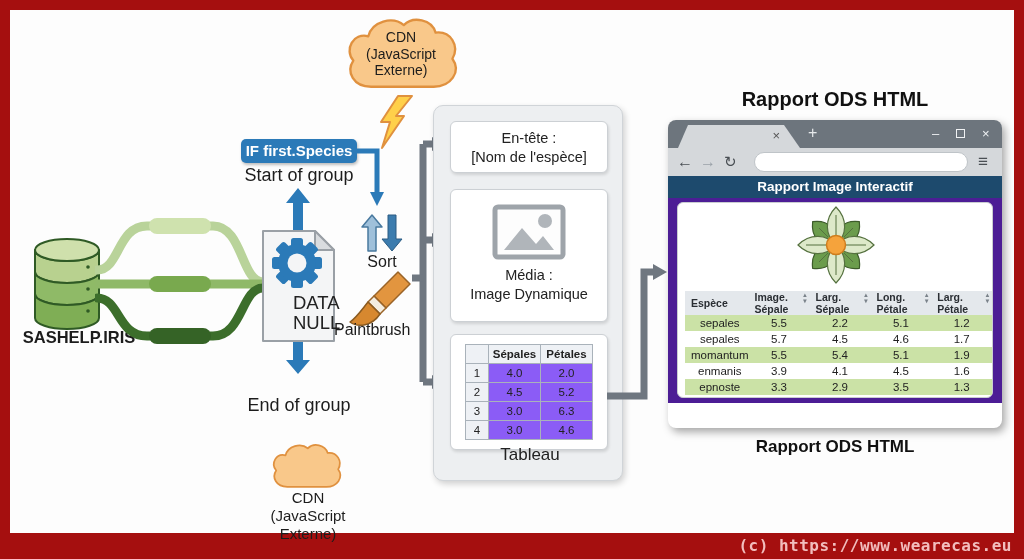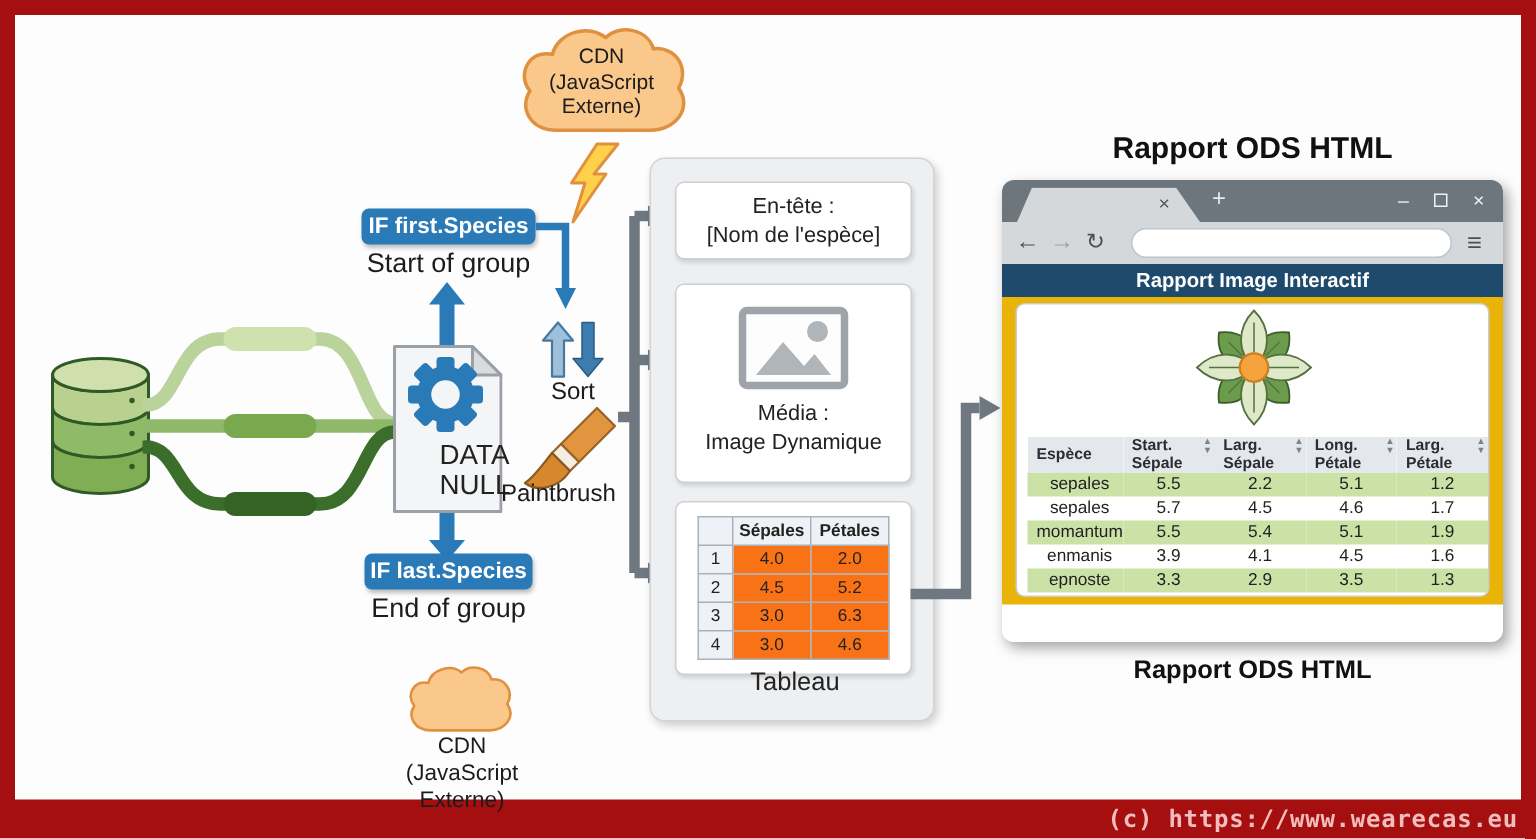--- a/index.html
+++ b/index.html
@@ -65,7 +65,7 @@
   .btn-menu { left:310px; color:#4a4f54; font-size:17px; }
   .banner { position:absolute; left:0; top:56px; width:334px; height:22px; background:#1d4a6d;
             color:#fff; font-weight:bold; font-size:13.5px; text-align:center; line-height:22px; }
-  .bcontent { position:absolute; left:0; top:78px; width:334px; height:205px; background:#eab308; }
+  .bcontent { position:absolute; left:0; top:78px; width:334px; height:205px; background:#4c1d95; }
   .card { position:absolute; left:9px; top:4px; width:316px; height:196px; background:#fff;
           border:1px solid #c9cdd1; border-radius:6px; }
   .iris-table { position:absolute; left:7px; top:88px; border-collapse:collapse; table-layout:fixed; }

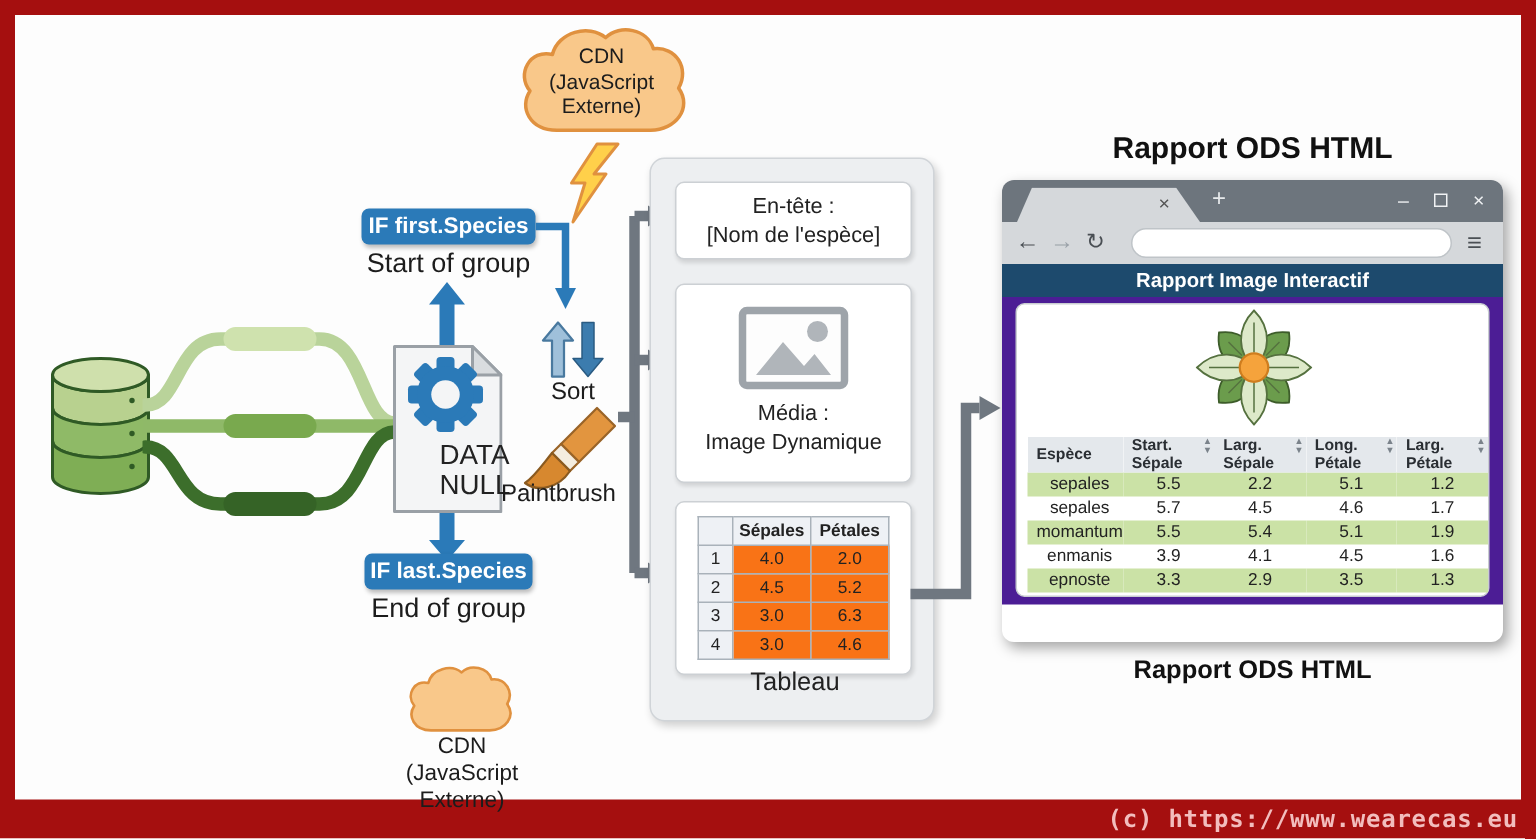--- a/index.html
+++ b/index.html
@@ -303,7 +303,7 @@
           <tbody>
                 <tr>
             <th><span>Espèce</span></th>
-            <th><span>Start. Sépale</span><span class="sortglyph">
+            <th><span>Image. Sépale</span><span class="sortglyph">
                       <span>▴</span>
                       <span>▾</span>
                     </span></th>

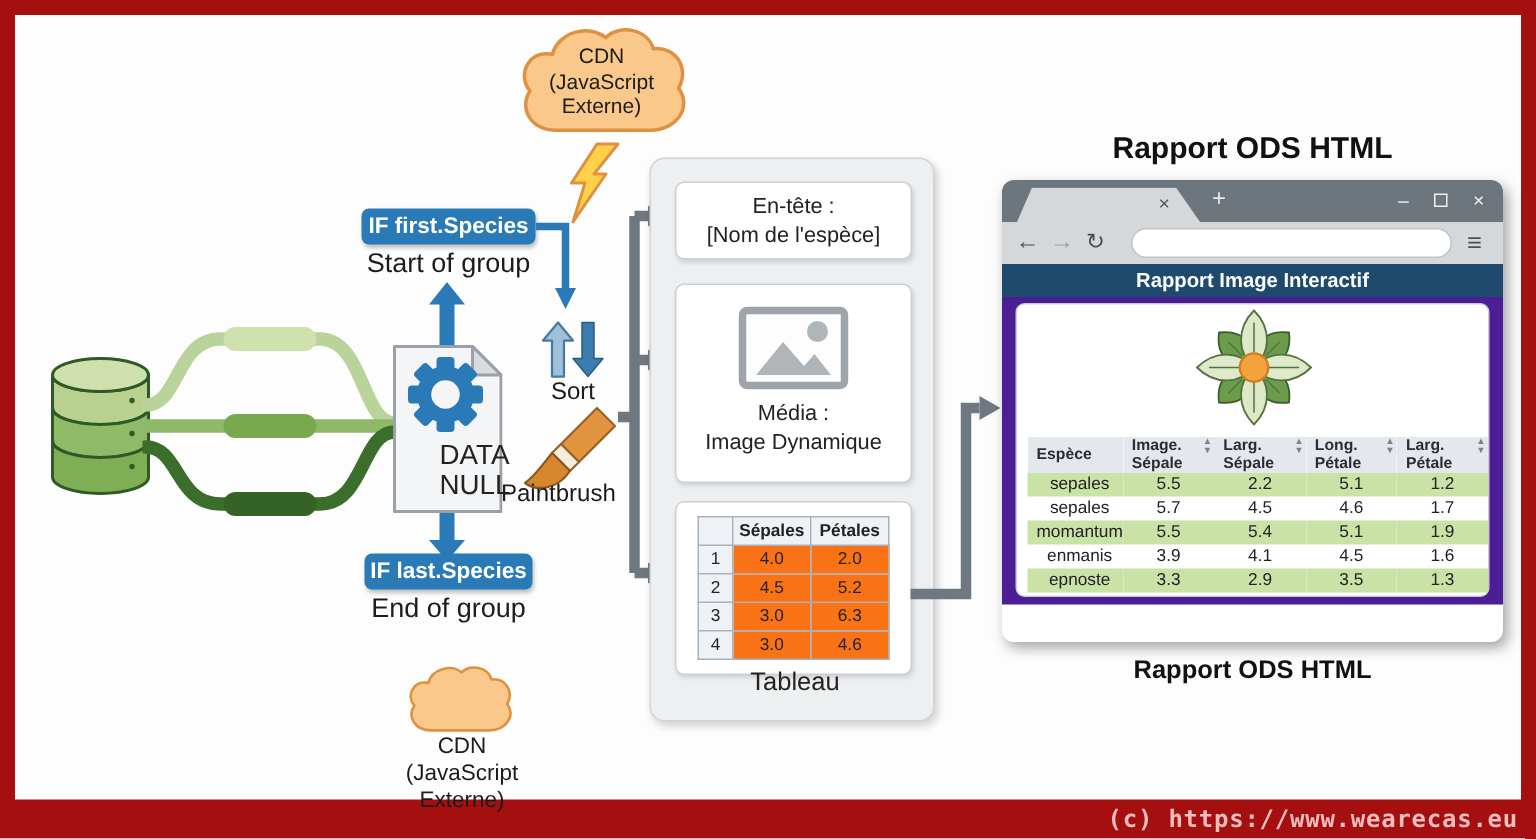--- a/index.html
+++ b/index.html
@@ -97,6 +97,7 @@
     <circle cx="56" cy="53" r="1.8" fill="#2f5a25"></circle>
     <circle cx="56" cy="75" r="1.8" fill="#2f5a25"></circle>
   </svg>
+  <div class="abs db-label">SASHELP.IRIS</div>
 
   <svg class="abs" style="left:85px;top:198px" width="172" height="140" viewBox="0 0 172 140">
     <g fill="none" stroke-linecap="round">

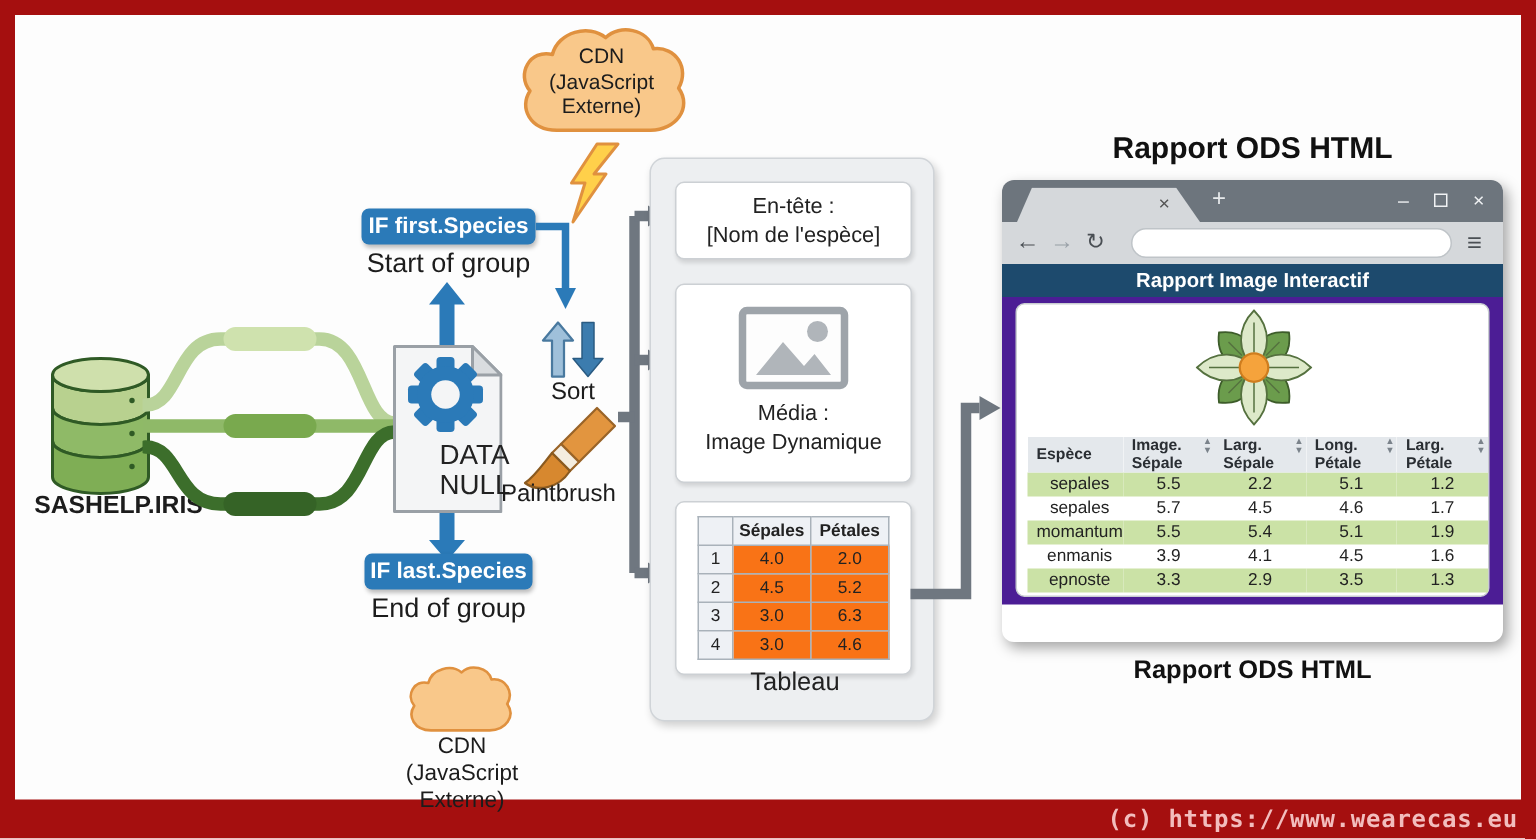--- a/index.html
+++ b/index.html
@@ -137,7 +137,6 @@
   </svg>
   <div class="abs badge badge-first">IF first.Species</div>
   <div class="abs caption cap-first">Start of group</div>
-  <div class="abs badge badge-last">IF last.Species</div>
   <div class="abs caption cap-last">End of group</div>
 
   <svg class="abs" style="left:347px;top:128px" width="36" height="72" viewBox="0 0 36 72">

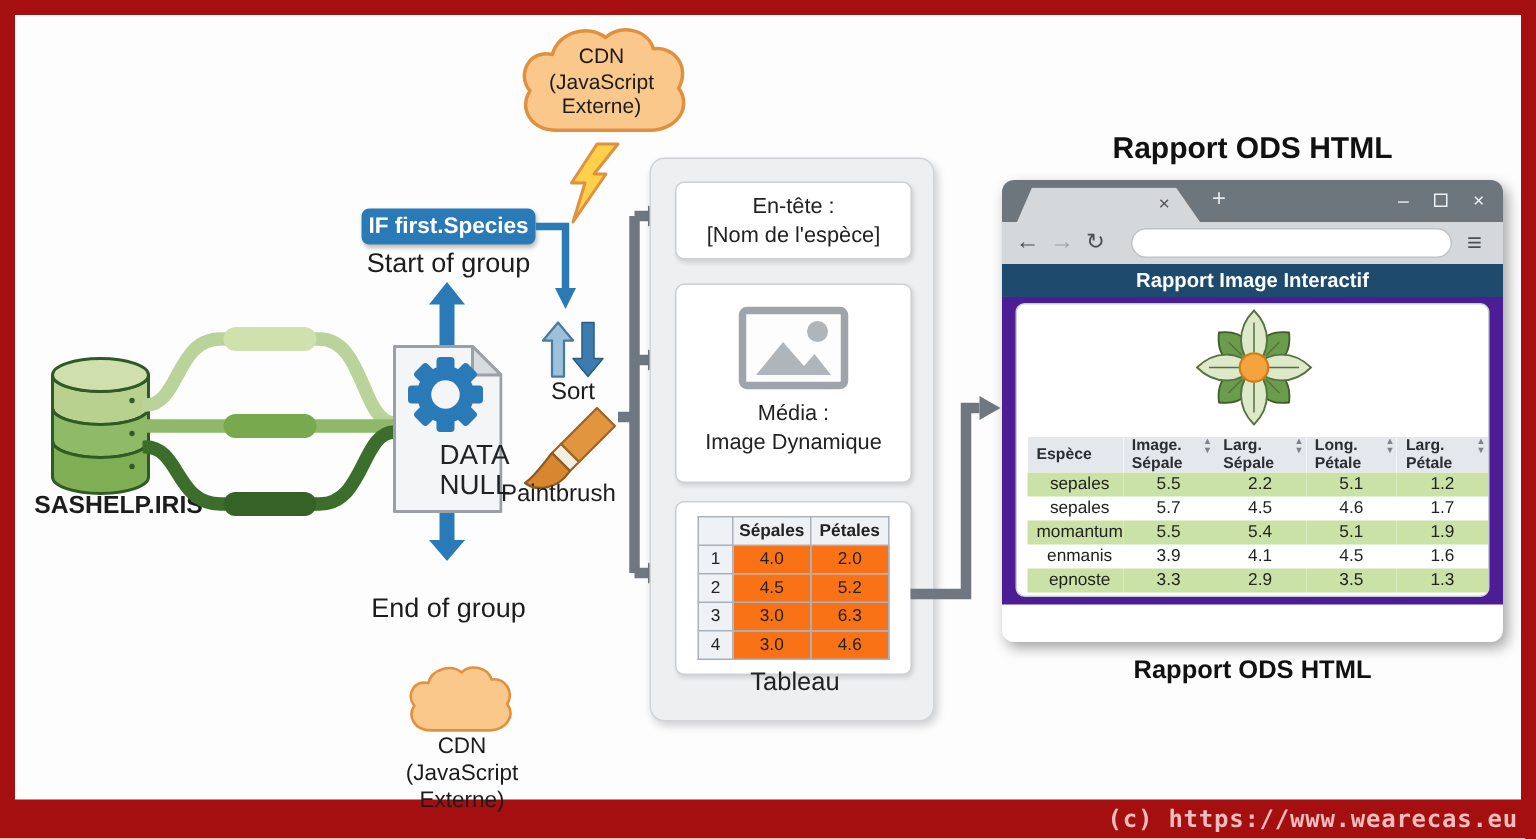--- a/index.html
+++ b/index.html
@@ -39,7 +39,7 @@
   .mini-table th { background:#eef1f5; font-weight:bold; width:52px; }
   .mini-table th:first-child { width:23px; }
   .mini-table td:first-child { background:#eef1f5; }
-  .mini-table td { background:#f97316; }
+  .mini-table td { background:#8b5cf6; }
   .tbl-caption { position:absolute; left:0; top:110px; width:158px; text-align:center; font-size:17px; color:#222; }
 
   

